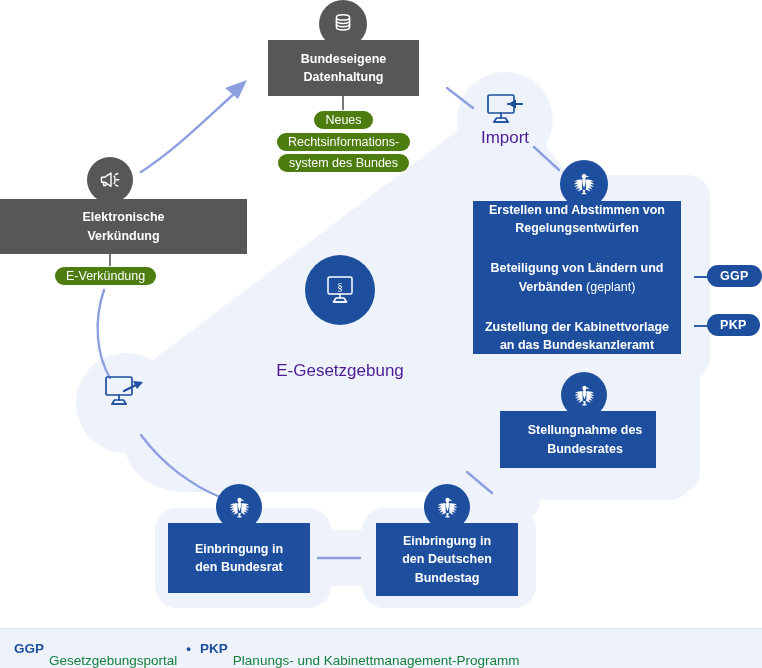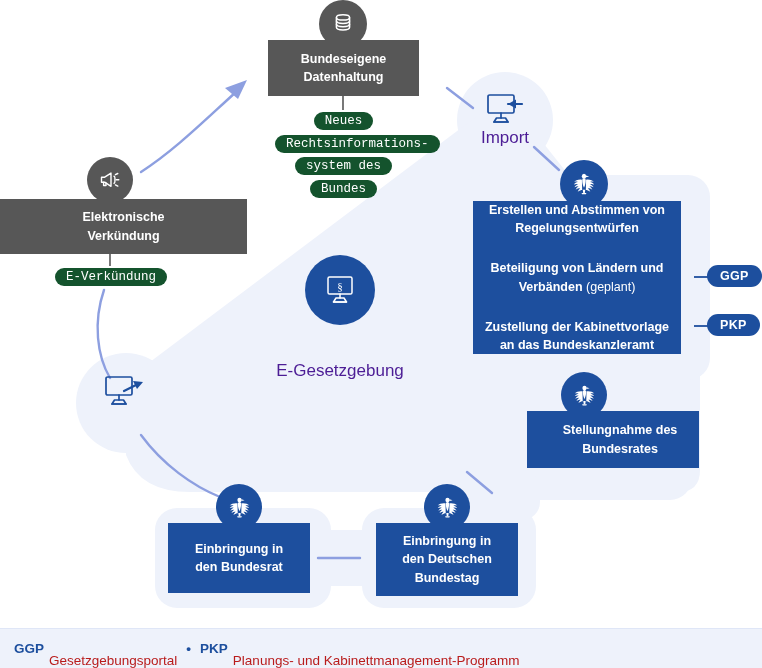--- a/index.html
+++ b/index.html
@@ -58,11 +58,10 @@
     width:max-content;
   }
   .pill-multi span{
-    background:#14532d;
+    background:#4d7c0f;
     border-radius:11px;
     padding:2px 11px;
     box-decoration-break:clone;
-    font-family:Liberation Mono, monospace;
     -webkit-box-decoration-break:clone;
   }
 

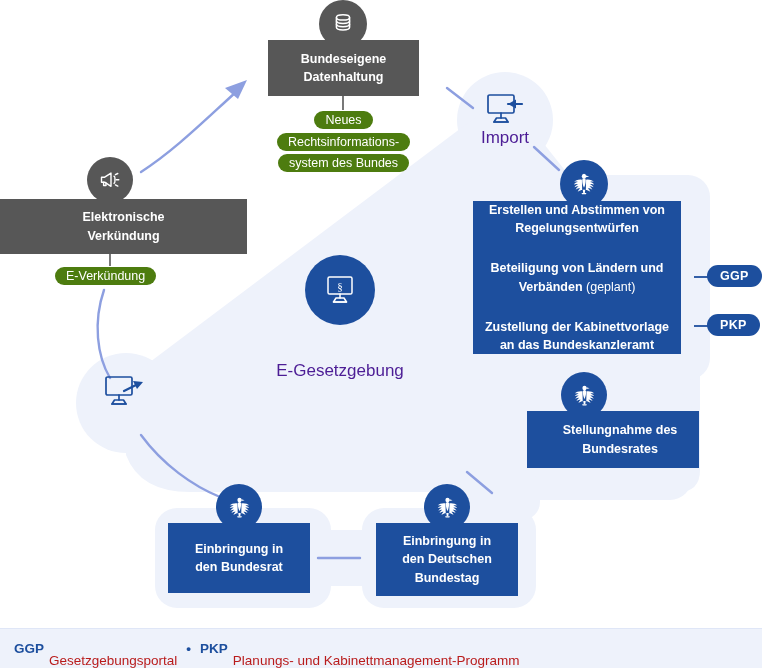--- a/index.html
+++ b/index.html
@@ -272,7 +272,7 @@
       </g>
     </svg>
   </div>
-  <div class="node bluebox" style="left:527px;top:411px;width:172px;height:57px;padding-left:24px;">
+  <div class="node bluebox" style="left:500px;top:411px;width:156px;height:57px;padding-left:24px;">
     <div>Stellungnahme des</div>
     <div>Bundesrates</div>
   </div>

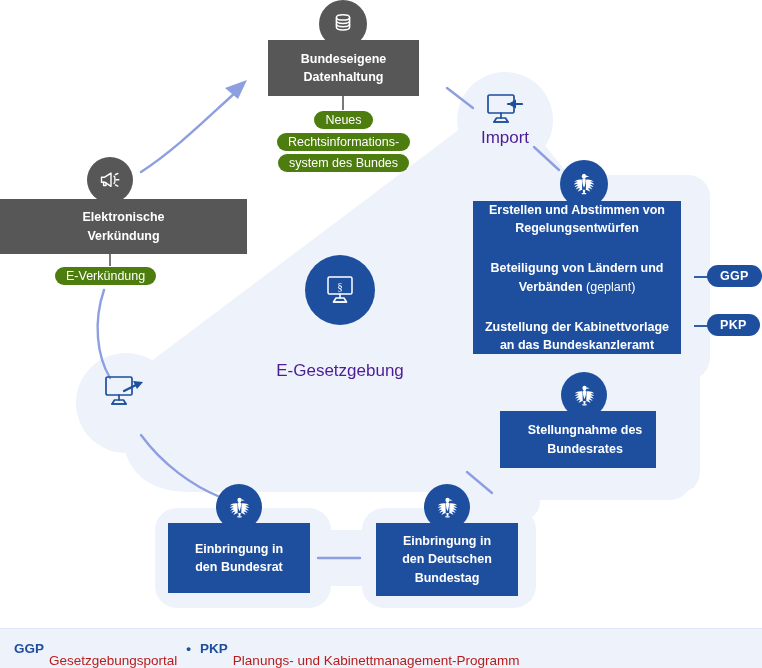--- a/index.html
+++ b/index.html
@@ -104,7 +104,7 @@
   }
   #legend b{color:#1d4f9e;font-weight:bold;}
   .legend-dot{margin:0 9px;color:#1d4f9e;font-weight:bold;}
-  .legend-desc{color:#b91c1c;margin-left:5px;margin-top:23px;}
+  .legend-desc{color:#15803d;margin-left:5px;margin-top:23px;}
 </style>
 </head>
 <body>

